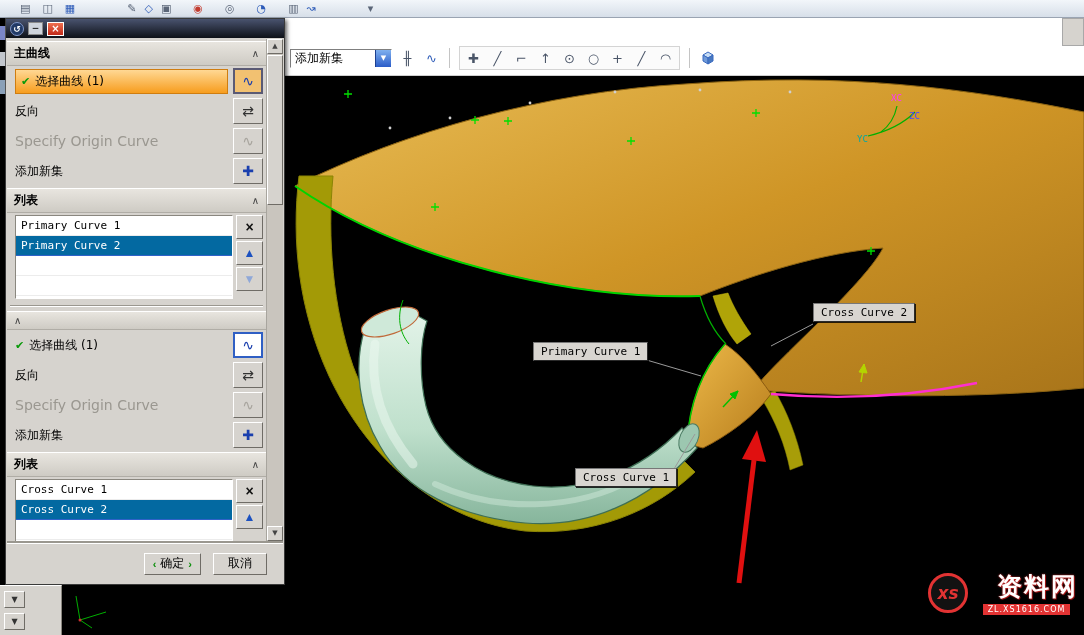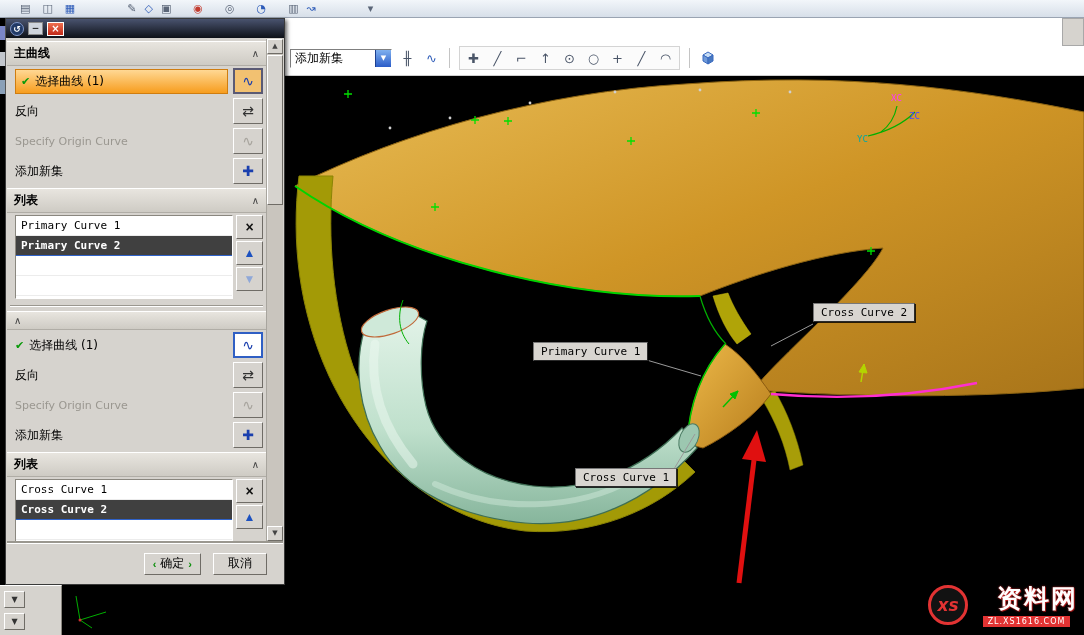--- a/index.html
+++ b/index.html
@@ -40,7 +40,7 @@
   .shead .col { font-size:10px; color:#444; font-weight:normal; }
   .drow { display:flex; align-items:center; height:30px; padding:0 3px 0 8px; }
   .rlabel { flex:1; display:flex; align-items:center; gap:5px; }
-  .rlabel.gray { color:#9a9790; font-size:11px; }
+  .rlabel.gray { color:#9a9790; font-size:14px; }
   .hlwrap { flex:1; margin-right:5px; background:linear-gradient(#ffd894,#f79d1e); border:1px solid #cf7d10; padding:3px 5px; display:flex; align-items:center; gap:5px; }
   .chk { color:#0a9a0a; font-size:11px; font-weight:bold; }
   .ibtn { width:30px; height:26px; background:#d6d3ce; border:1px solid; border-color:#fff #6f6c66 #6f6c66 #fff; display:flex; align-items:center; justify-content:center; font-size:14px; color:#1a3fae; flex:0 0 auto; }

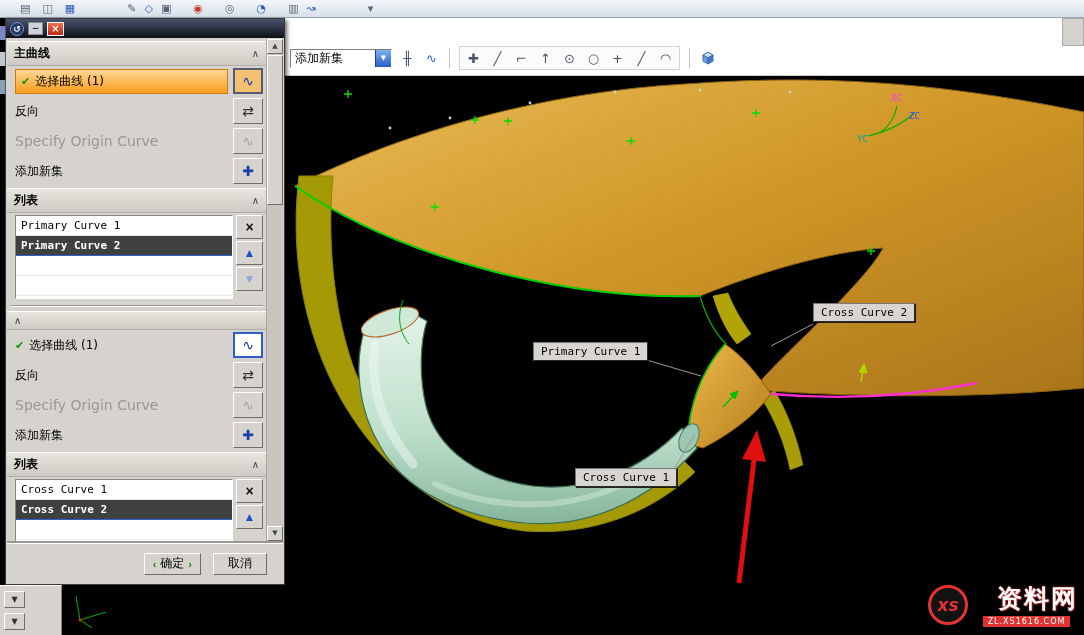--- a/index.html
+++ b/index.html
@@ -52,7 +52,7 @@
   .listbox { flex:1; background:#fff; border:1px solid; border-color:#8a877f #fff #fff #8a877f; overflow:hidden; font-family:"DejaVu Sans Mono", monospace; font-size:11px; }
   .listbox.h84 { height:84px; } .listbox.h64 { height:64px; }
   .lrow { height:20px; line-height:20px; padding-left:5px; border-bottom:1px solid #ececec; white-space:pre; }
-  .lrow.sel { background:#404040; color:#fff; border-bottom-color:#2f62c9;font-weight:bold; }
+  .lrow.sel { background:#0369a1; color:#fff; border-bottom-color:#2f62c9; }
   .lbtns { display:flex; flex-direction:column; gap:2px; }
   .lbtn { width:27px; height:24px; background:#d6d3ce; border:1px solid; border-color:#fff #6f6c66 #6f6c66 #fff; display:flex; align-items:center; justify-content:center; font-size:12px; }
   .lbtn .del { color:#111; font-weight:bold; font-size:14px; }

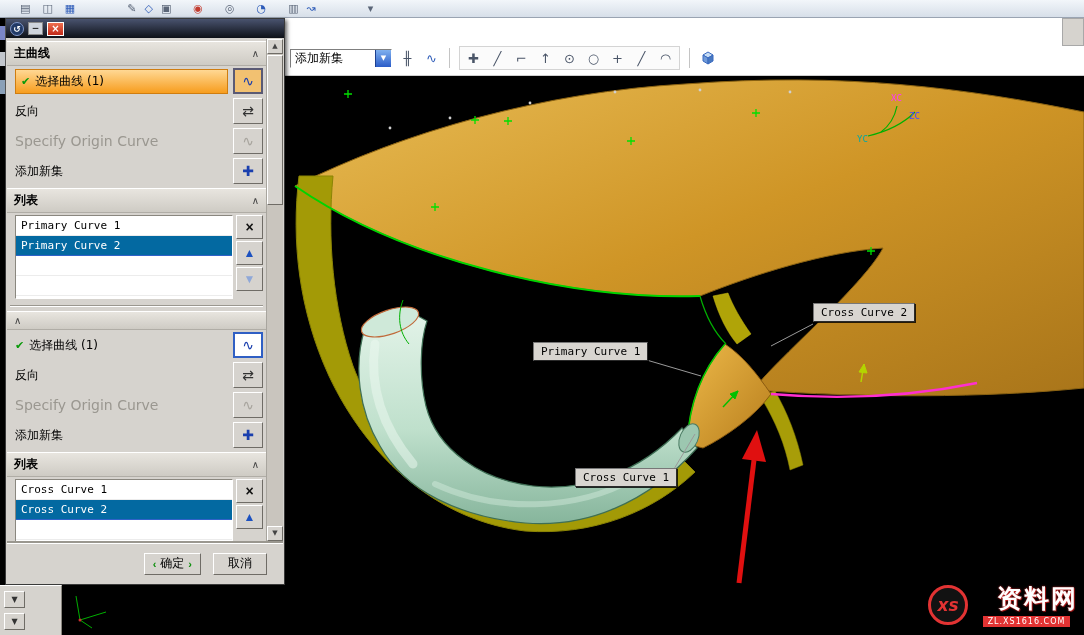--- a/index.html
+++ b/index.html
@@ -77,7 +77,7 @@
   .lfrag { position:absolute; left:0; width:6px; border-right:1px solid #555; }
 
   
-  .wm { position:absolute; right:6px; bottom:8px; display:flex; align-items:center; gap:7px; }
+  .wm { position:absolute; right:6px; bottom:20px; display:flex; align-items:center; gap:7px; }
   .wm-circle { width:40px; height:40px; border:3px solid #e23333; border-radius:50%; display:flex; align-items:center; justify-content:center; background:rgba(255,255,255,.07); }
   .wm-logo { color:#e23333; font-style:italic; font-weight:bold; font-size:17px; }
   .wm-col { display:flex; flex-direction:column; align-items:center; gap:1px; }

